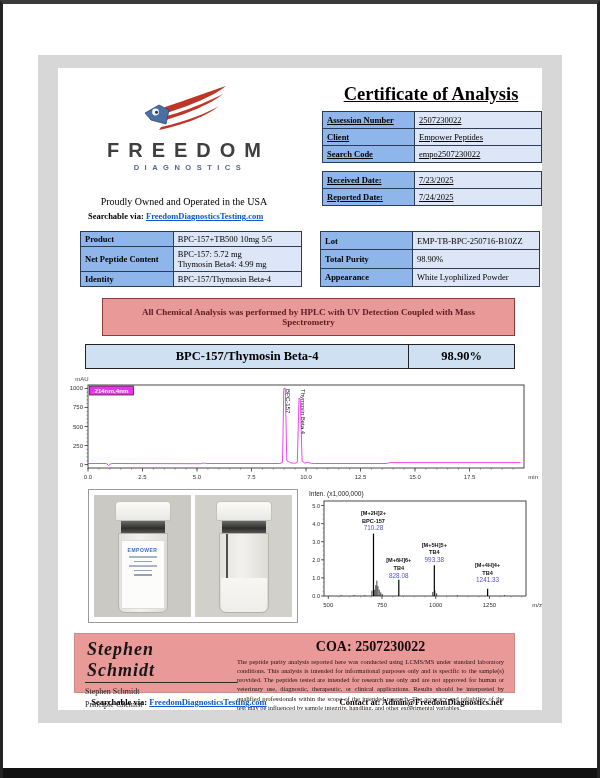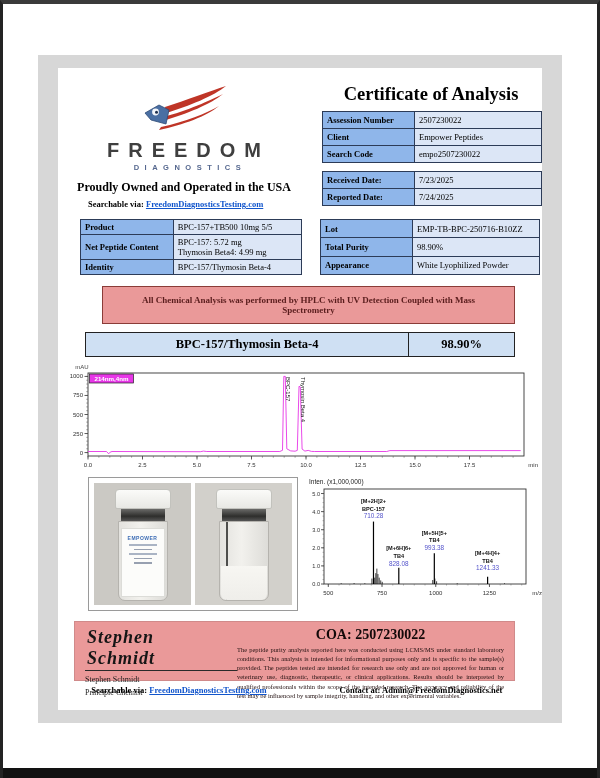--- a/index.html
+++ b/index.html
@@ -18,7 +18,7 @@
   .tagline{font-weight:bold;font-size:12px;margin-top:8px;}
   .search-line{font-weight:bold;font-size:8.5px;text-align:left;margin:4px 0 0 30px;}
   a.doclink{color:var(--link_blue);}
-  .cert-col{padding:4px 2px 0 10px;}
+  .cert-col{padding:4px 2px 0 10px;text-decoration:underline;}
   .cert-title{font-size:18.5px;font-weight:bold;text-align:center;margin-bottom:6px;}
   table.info{border-collapse:collapse;width:220px;margin-left:2px;}
   table.info td{border:1px solid var(--table_border);font-size:8.5px;padding:2.5px 4px;height:11px;}

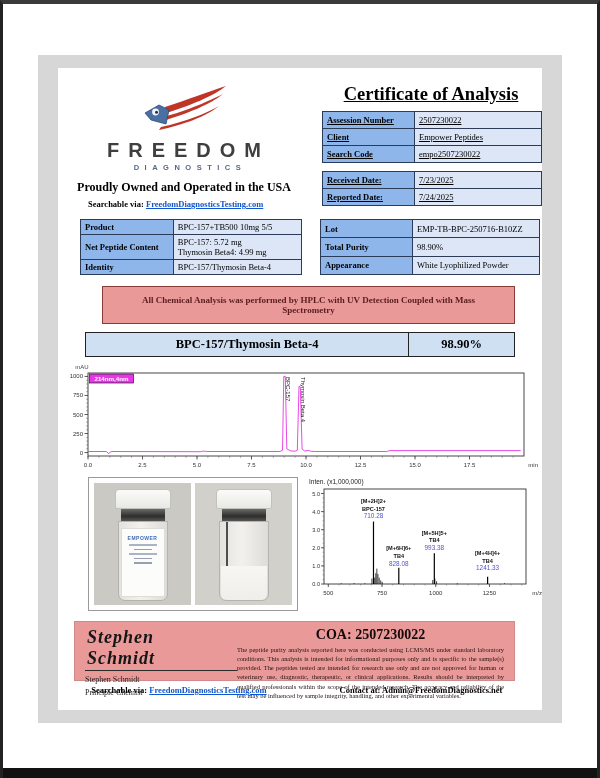--- a/index.html
+++ b/index.html
@@ -15,7 +15,7 @@
   .logo-col{text-align:center;padding-top:6px;}
   .brand{font-family:"Liberation Sans",sans-serif;font-weight:bold;font-size:20px;letter-spacing:9px;color:var(--brand_dark);padding-left:9px;line-height:1.05;}
   .brand-sub{font-family:"Liberation Sans",sans-serif;font-weight:bold;font-size:7.5px;letter-spacing:5.5px;color:var(--brand_slate);padding-left:12px;margin-top:2px;text-align:center;}
-  .tagline{font-weight:bold;font-size:12px;margin-top:8px;}
+  .tagline{font-weight:normal;font-size:10px;margin-top:24px;}
   .search-line{font-weight:bold;font-size:8.5px;text-align:left;margin:4px 0 0 30px;}
   a.doclink{color:var(--link_blue);}
   .cert-col{padding:4px 2px 0 10px;text-decoration:underline;}

